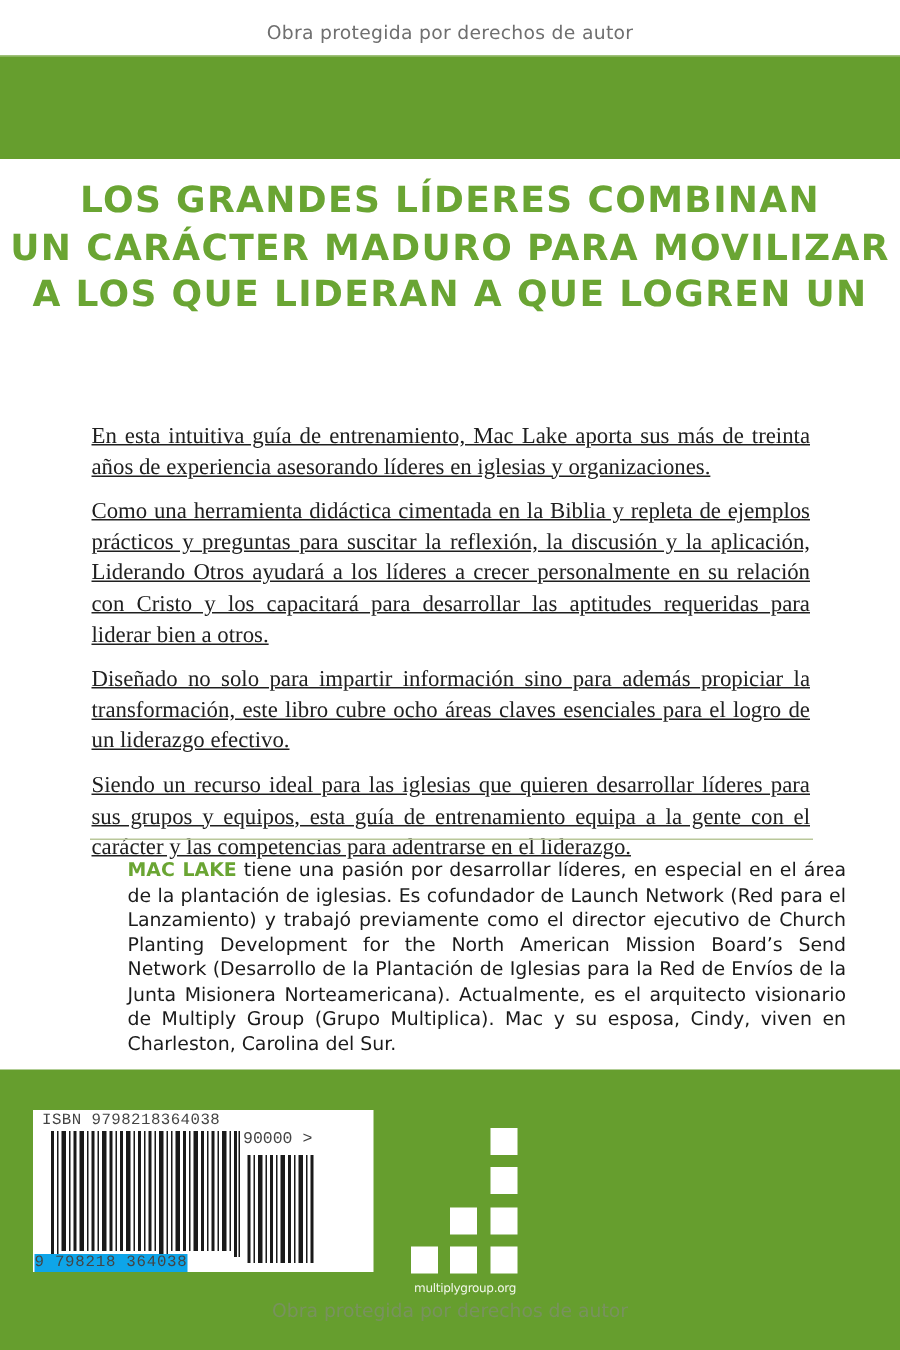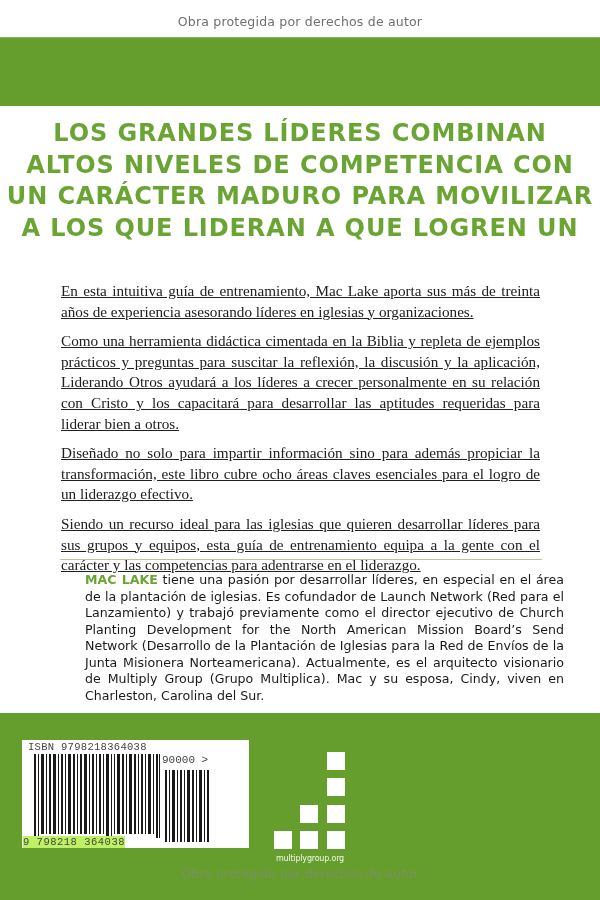--- a/index.html
+++ b/index.html
@@ -65,7 +65,6 @@
 
 <div class="headline">
   <div>LOS GRANDES LÍDERES COMBINAN</div>
-  <div>ALTOS NIVELES DE COMPETENCIA CON</div>
   <div>UN CARÁCTER MADURO PARA MOVILIZAR</div>
   <div>A LOS QUE LIDERAN A QUE LOGREN UN</div>
 </div>

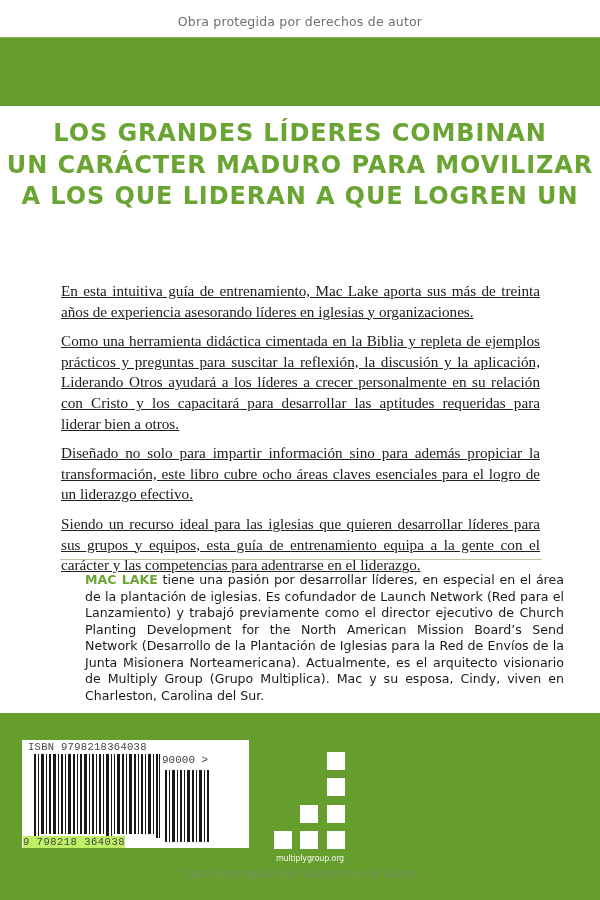--- a/index.html
+++ b/index.html
@@ -43,7 +43,7 @@
   }
   .barcode .isbn { position:absolute; top:1px; left:6px; font-size:10.5px; letter-spacing:0.3px; }
   .barcode .price { position:absolute; top:14px; left:140px; font-size:11px; }
-  .barcode .digits { position:absolute; bottom:0px; left:1px; font-size:10.5px; letter-spacing:0.5px; background:#bef264; }
+  .barcode .digits { position:absolute; bottom:0px; left:1px; font-size:10.5px; letter-spacing:0.5px; background:#0ea5e9; }
   .barcode svg { position:absolute; left:0; top:0; }
   .logo { position:absolute; left:272px; top:752px; width:76px; height:105px; }
   .logo .sq { position:absolute; width:18px; height:18px; background:#ffffff; }

